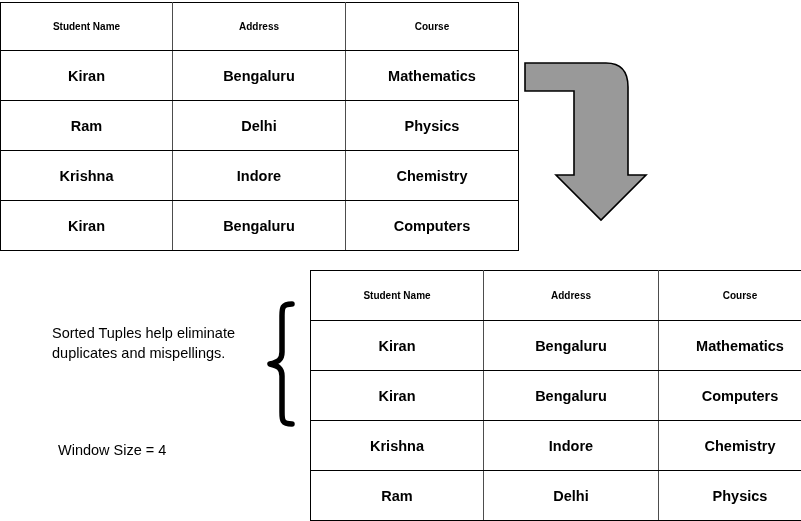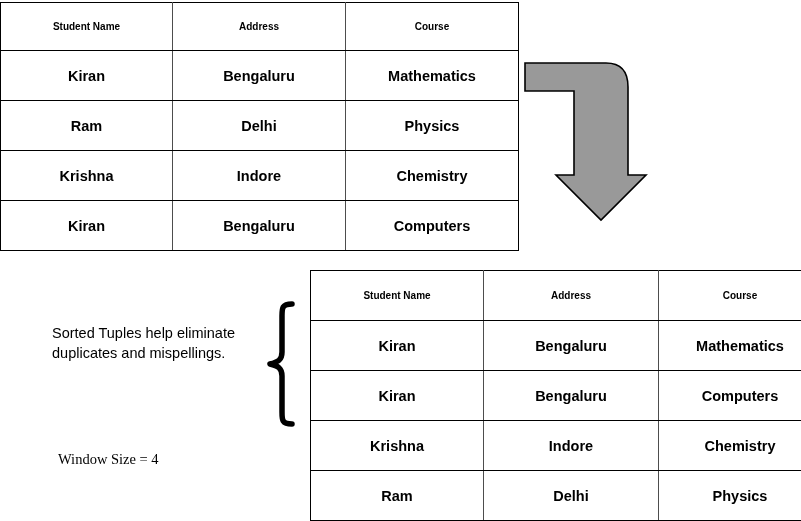--- a/index.html
+++ b/index.html
@@ -89,9 +89,8 @@
   }
   #note-window {
     left: 58px;
-    top: 449px;
+    top: 440px;
     width: 220px;
-    font-family: Liberation Serif, serif;
   }
 
   

